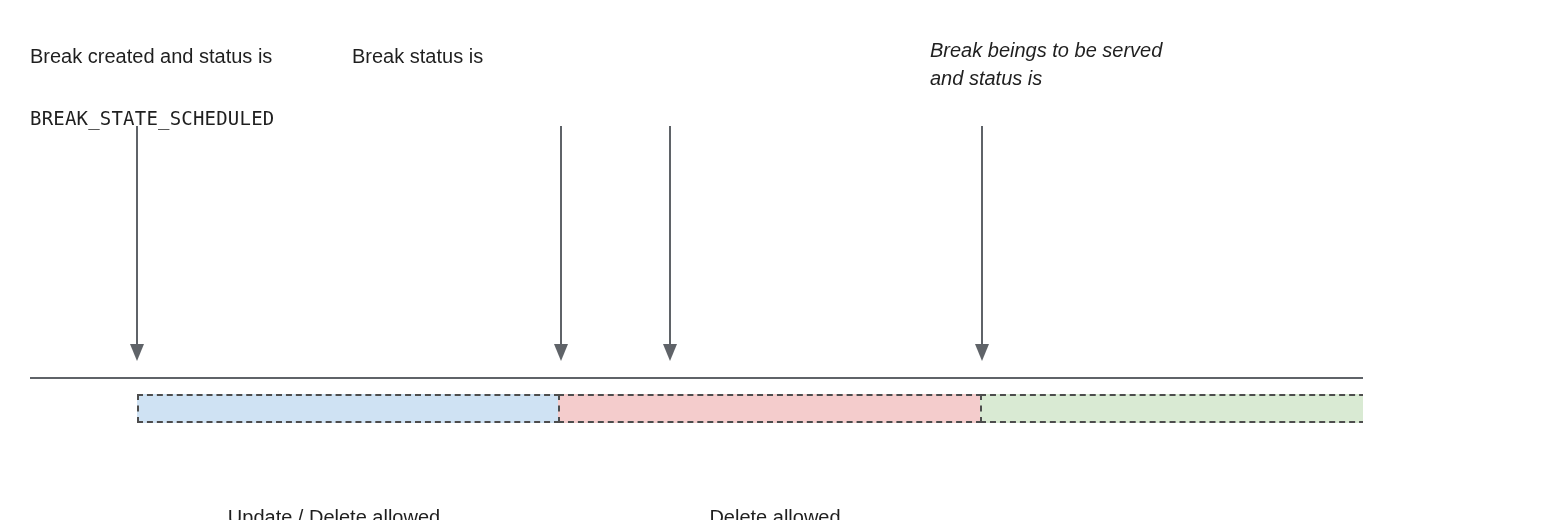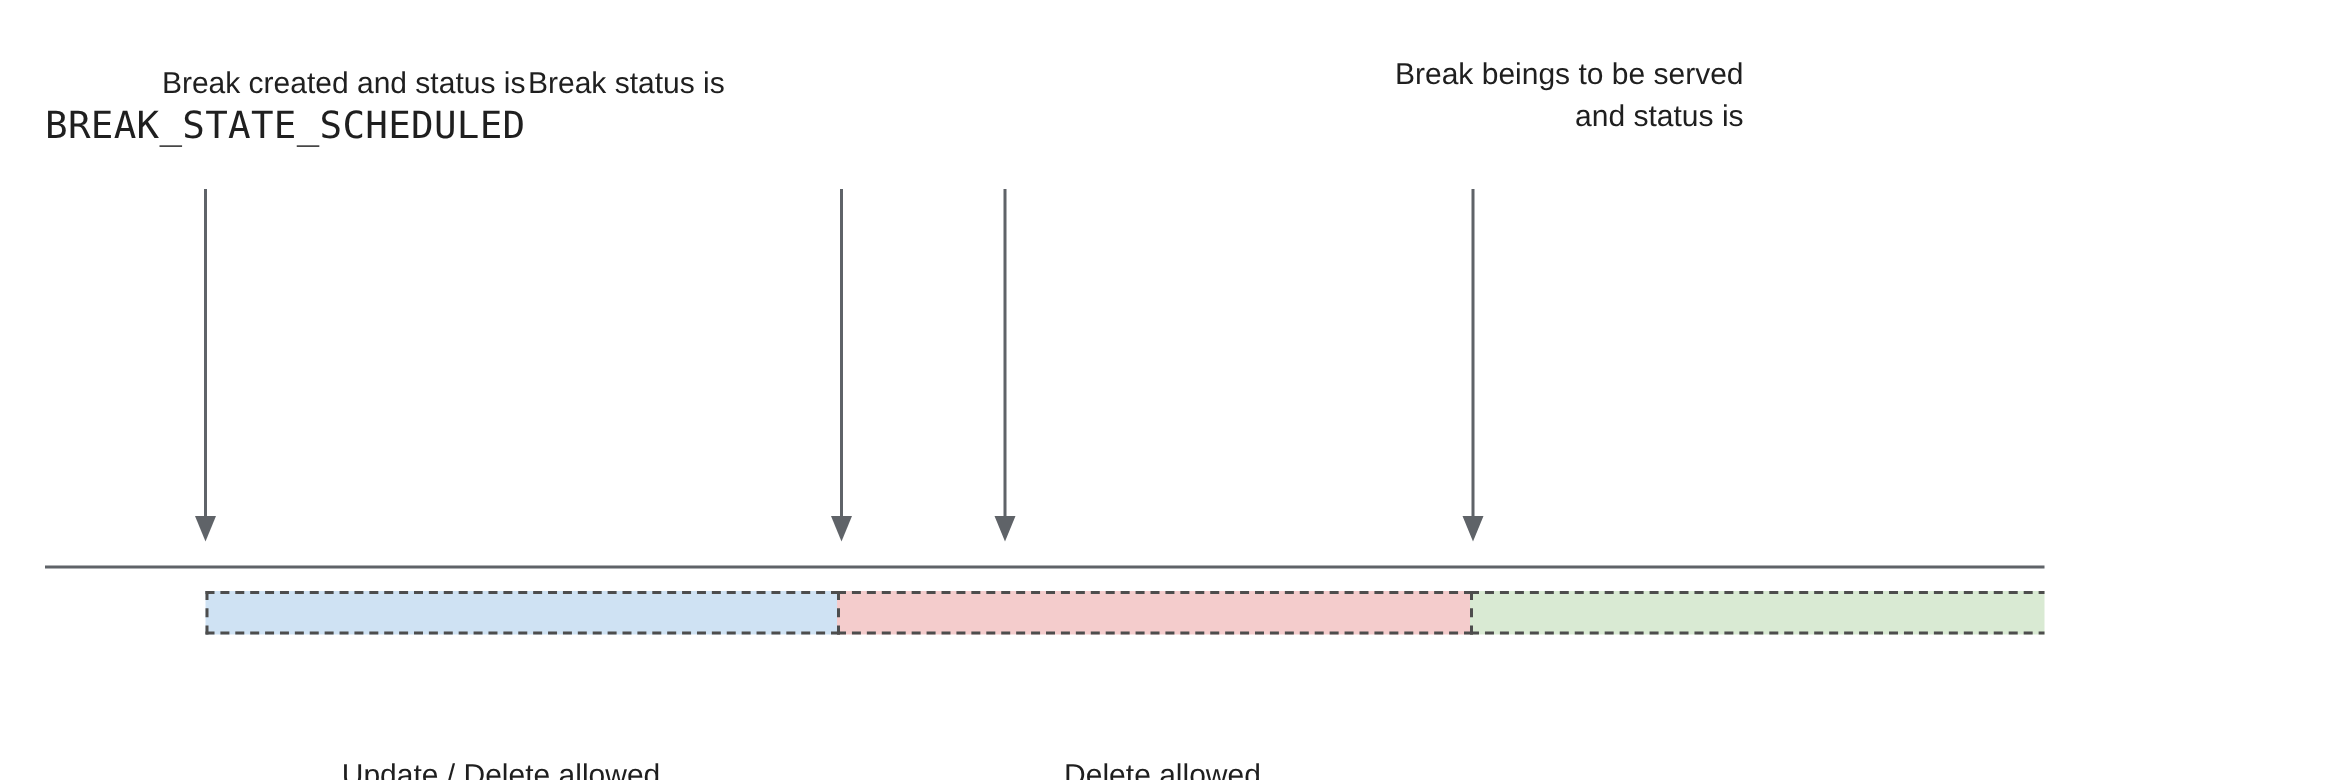--- a/index.html
+++ b/index.html
@@ -11,7 +11,6 @@
     font-family: "Liberation Sans", sans-serif;
     color: #1f1f1f;
     overflow: hidden;
-    text-align: right;
   }
   .annotation {
     position: absolute;

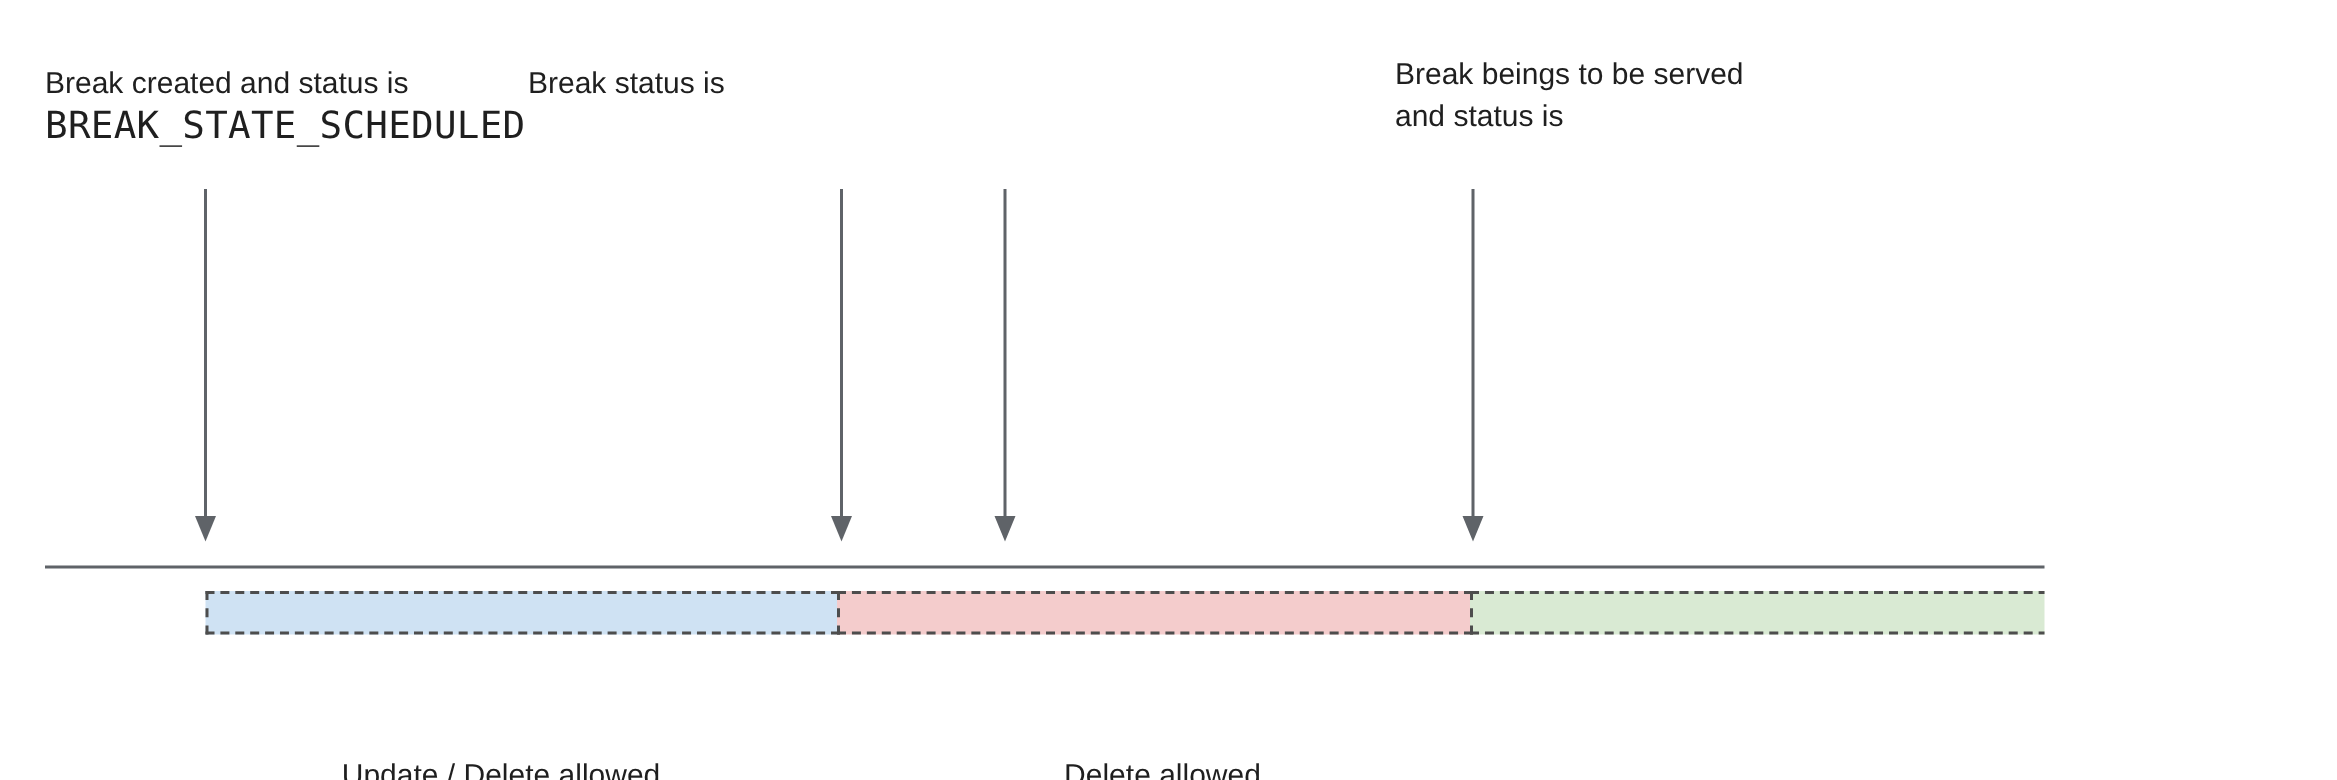--- a/index.html
+++ b/index.html
@@ -99,7 +99,7 @@
   </div>
 
 
-  <div class="annotation" style="left:930px; top:36px;">
+  <div class="annotation" style="left:930px; top:36px;font-style:italic;">
     <div class="sans">Break beings to be served</div>
     <div class="sans">and status is</div>
   </div>

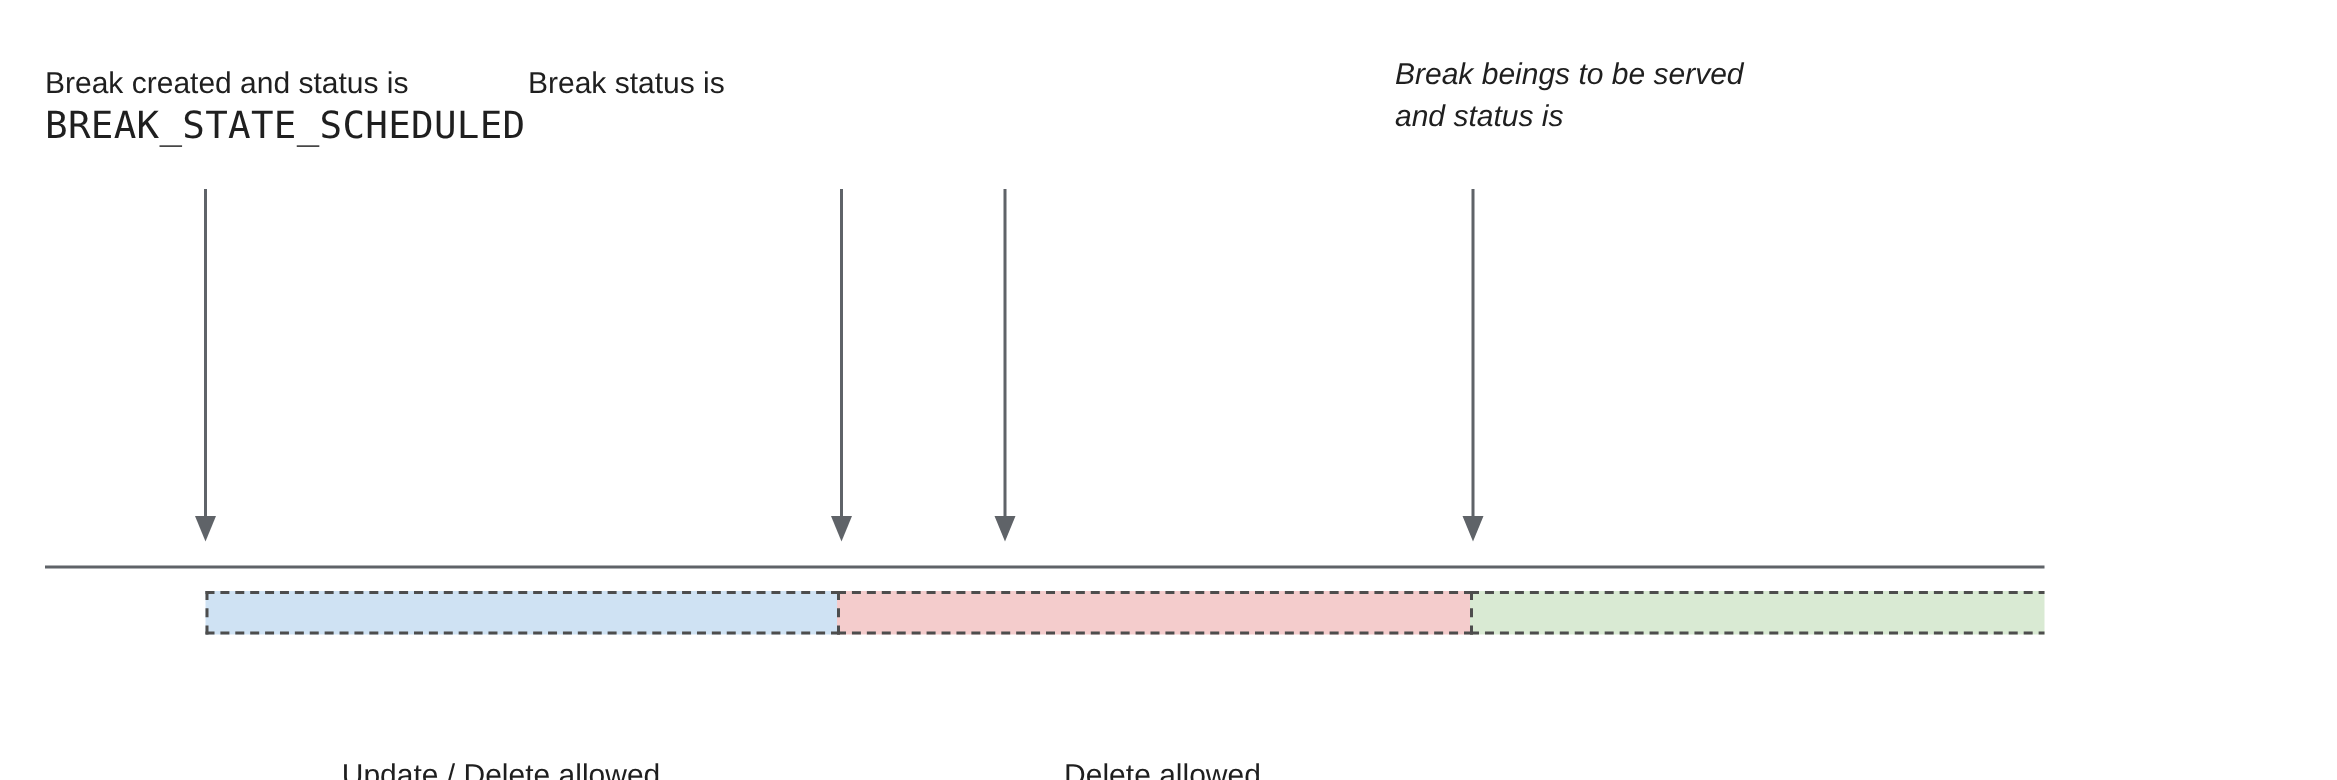--- a/index.html
+++ b/index.html
@@ -20,8 +20,9 @@
   }
   .annotation .mono {
     font-family: "DejaVu Sans Mono", monospace;
-    font-size: 25px;
+    font-size: 19px;
     letter-spacing: 0.2px;
+    margin-top: 34px;
   }
   .varrow {
     position: absolute;

